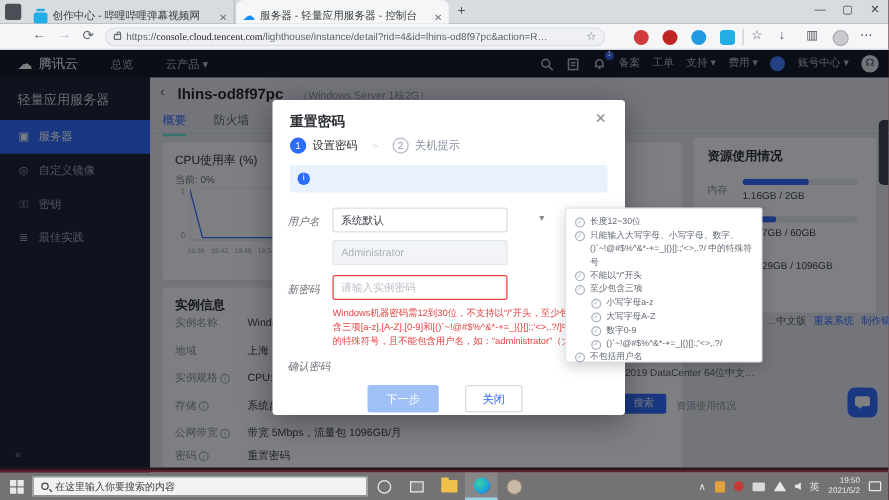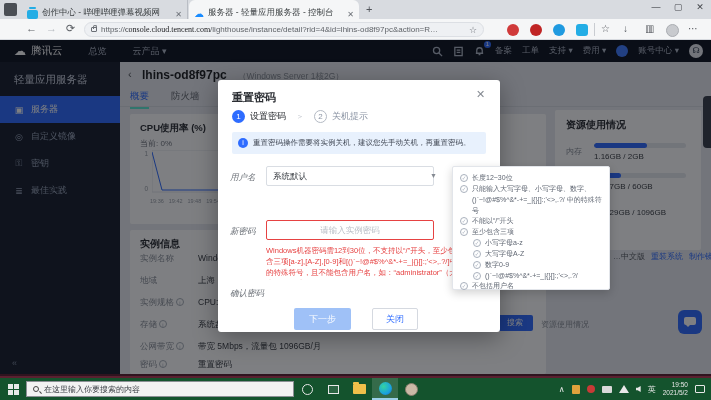--- a/index.html
+++ b/index.html
@@ -64,7 +64,7 @@
 
   .card { background:#fff; border-radius:2px; }
   .cpu-card { left:130px; top:114px; width:416px; height:110px; }
-  .cpu-title { left:140px; top:122px; font-size:9.5px; color:#2b2e33; font-weight:bold; }
+  .cpu-title { left:140px; top:122px; font-size:9.5px; color:#2b2e33; font-weight:normal; }
   .cpu-cur { left:140px; top:138px; font-size:8px; color:#70757d; }
   .cpu-chart { left:152px; top:150px; }
   .cpu-ytick { font-size:6.5px; color:#9aa0a8; width:8px; text-align:right; }

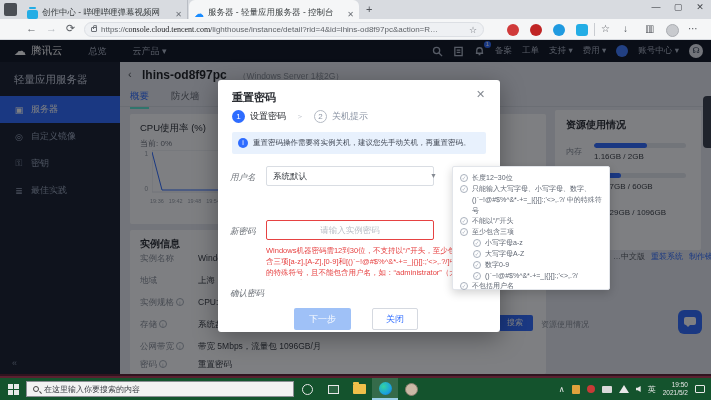--- a/index.html
+++ b/index.html
@@ -347,7 +347,6 @@
   </div>
   <div class="abs banner" style="z-index:21">
     <span class="banner-i">i</span>
-    <span class="banner-t">重置密码操作需要将实例关机，建议您先手动关机，再重置密码。</span>
   </div>
   <div class="abs f-label" style="top:172px;z-index:21">用户名</div>
   <div class="abs f-ctl" style="top:166px;z-index:21;line-height:18px">系统默认</div>

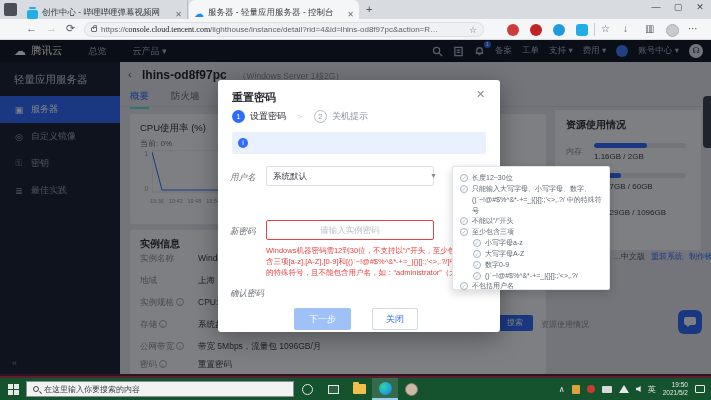--- a/index.html
+++ b/index.html
@@ -111,7 +111,7 @@
   .banner-i { width:10px; height:10px; border-radius:50%; background:#2e6cff; color:#fff; font-size:7px; line-height:10px; text-align:center; flex:none; }
   .banner-t { font-size:7.5px; color:#414855; white-space:nowrap; }
   .f-label { left:230px; font-size:8.5px; color:#6b7077;font-style:italic; }
-  .f-ctl { left:266px; width:168px; height:20px; border:1px solid #d9dde3; border-radius:2px; font-size:8.5px; color:#3c4046; background:#fff; padding:0 6px; }
+  .f-ctl { left:266px; width:140px; height:20px; border:1px solid #d9dde3; border-radius:2px; font-size:8.5px; color:#3c4046; background:#fff; padding:0 6px; }
   .f-ctl::placeholder { color:#b9bec7; }
   .sel-caret { left:430px; font-size:7px; color:#858a92; }
   .f-ctl.disabled { background:#f2f4f7; color:#a9aeb7; border-color:#e2e5ea; }

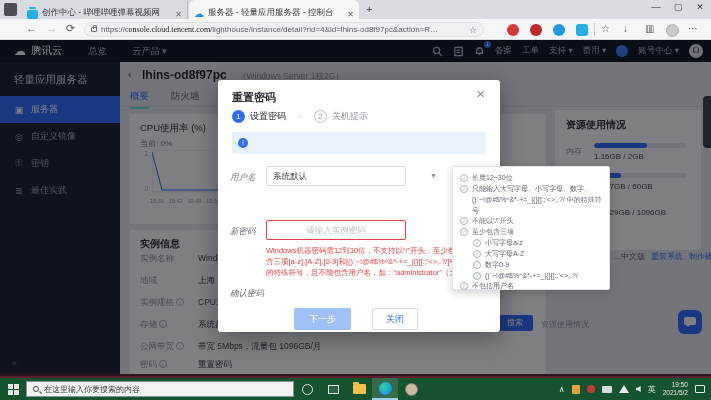--- a/index.html
+++ b/index.html
@@ -351,6 +351,7 @@
   <div class="abs f-label" style="top:172px;z-index:21">用户名</div>
   <div class="abs f-ctl" style="top:166px;z-index:21;line-height:18px">系统默认</div>
   <div class="abs sel-caret" style="top:172px;z-index:22">▼</div>
+  <input class="abs f-ctl disabled" style="top: 192px; z-index: 21;" readonly="" value="Administrator">
   <div class="abs f-label" style="top:226px;z-index:21">新密码</div>
   <input class="abs f-ctl err" style="top: 220px; z-index: 21;" placeholder="请输入实例密码">
   <div class="abs err-text" style="z-index:21">Windows机器密码需12到30位，不支持以“/”开头，至少包含三项[a-z],[A-Z],[0-9]和[()`~!@#$%^&amp;*-+=_|{}[]:;'&lt;&gt;,.?/]中的特殊符号，且不能包含用户名，如：“administrator”（大小写不敏感）</div>

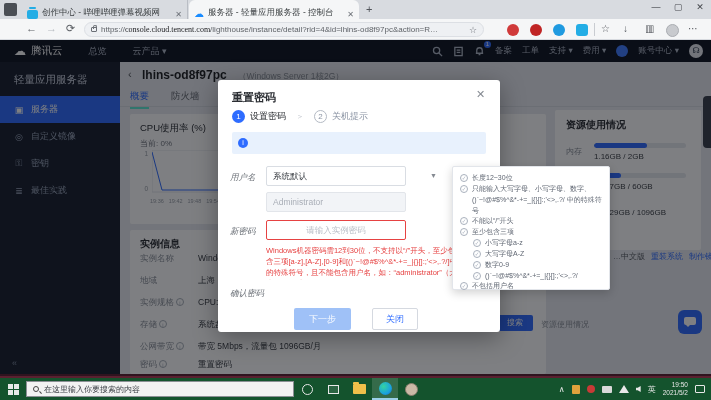--- a/index.html
+++ b/index.html
@@ -115,7 +115,7 @@
   .f-ctl::placeholder { color:#b9bec7; }
   .sel-caret { left:430px; font-size:7px; color:#858a92; }
   .f-ctl.disabled { background:#f2f4f7; color:#a9aeb7; border-color:#e2e5ea; }
-  .f-ctl.err { border-color:#e64242;text-align:center; }
+  .f-ctl.err { border-color:#e64242; }
   .err-text { left:266px; top:246px; width:196px; font-size:7.5px; line-height:1.45; color:#e64242; height:34px; overflow:hidden; }
   .m-btn { height:22px; border-radius:2px; font-size:9px; text-align:center; line-height:22px; }
   .btn-next { left:294px; top:308px; width:57px; background:#9fc1f7; color:#fff; }

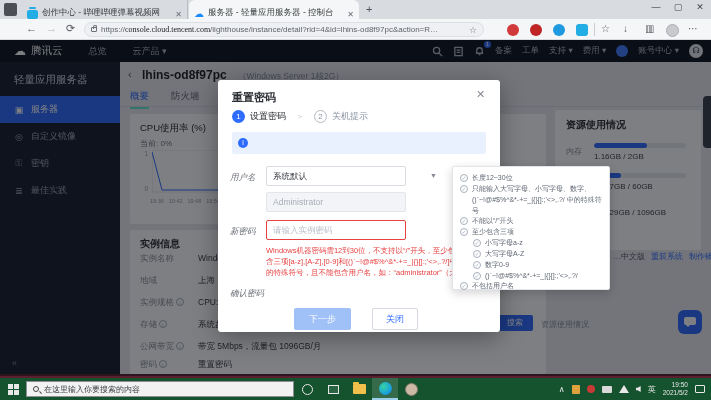--- a/index.html
+++ b/index.html
@@ -324,6 +324,7 @@
   <div class="abs img-tail">
     <span>…中文版</span><a>重装系统</a><a>制作镜像</a>
   </div>
+  <div class="abs os-line">2019 DataCenter 64位中文…</div>
   <div class="abs srch-btn">搜索</div>
   <div class="abs srch-hint">资源使用情况</div>
   <div class="abs fb-btn"></div>

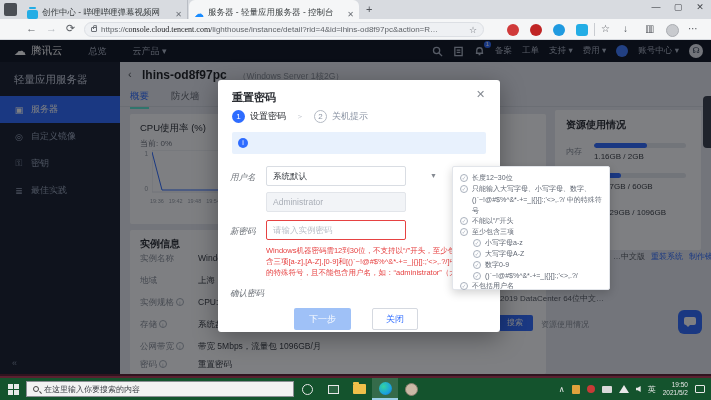--- a/index.html
+++ b/index.html
@@ -128,7 +128,7 @@
   .tt-ico { width:8px; height:8px; border:1px solid #a9b1bd; border-radius:50%; color:#a9b1bd; font-size:5.5px; line-height:7px; text-align:center; flex:none; margin-top:1px; }
 
   
-  .taskbar { left:0; top:378px; width:711px; height:22px; background:#14532d; display:flex; align-items:center; z-index:40; }
+  .taskbar { left:0; top:378px; width:711px; height:22px; background:#737373; display:flex; align-items:center; z-index:40; }
   .tb-start { width:26px; text-align:center; }
   .start-ico { display:inline-grid; grid-template-columns:5px 5px; gap:1px; }
   .start-ico i { width:5px; height:5px; background:#e8e8e8; }

